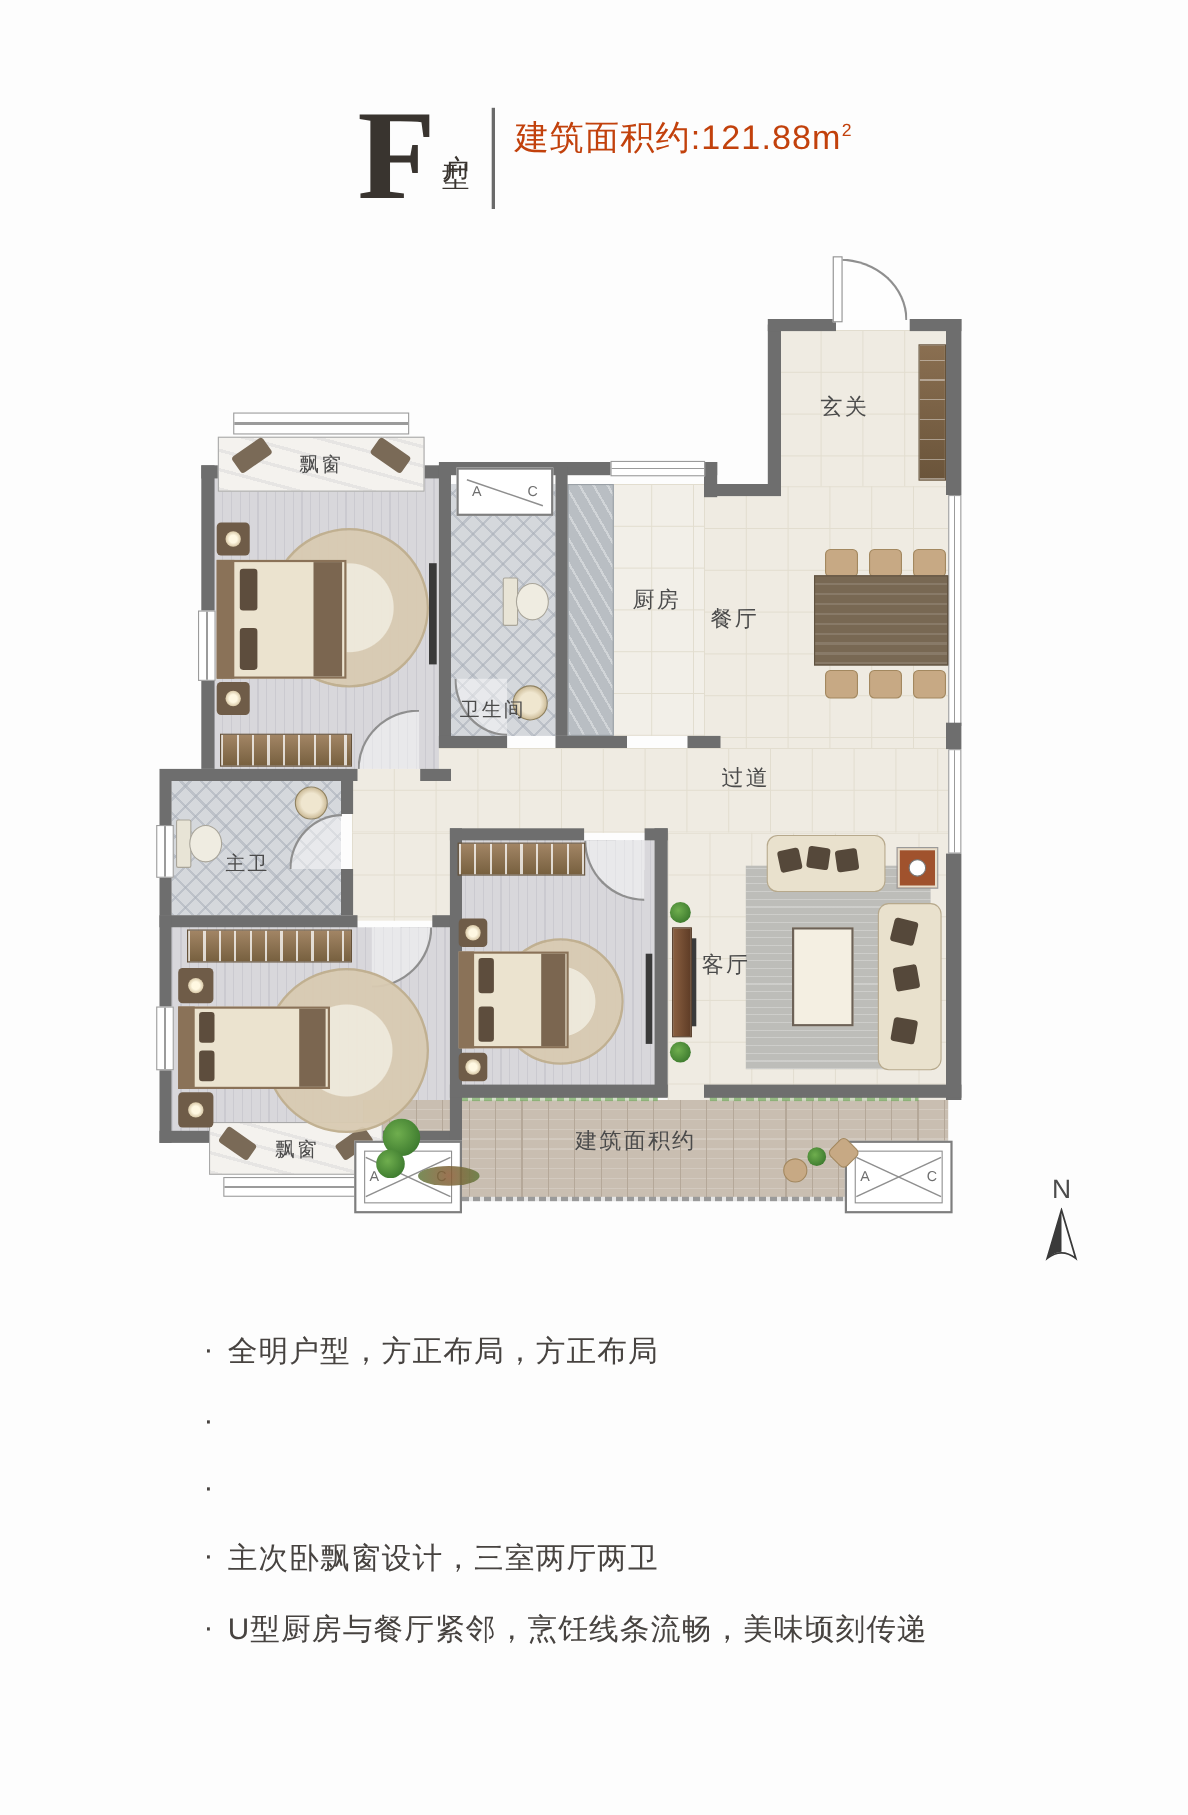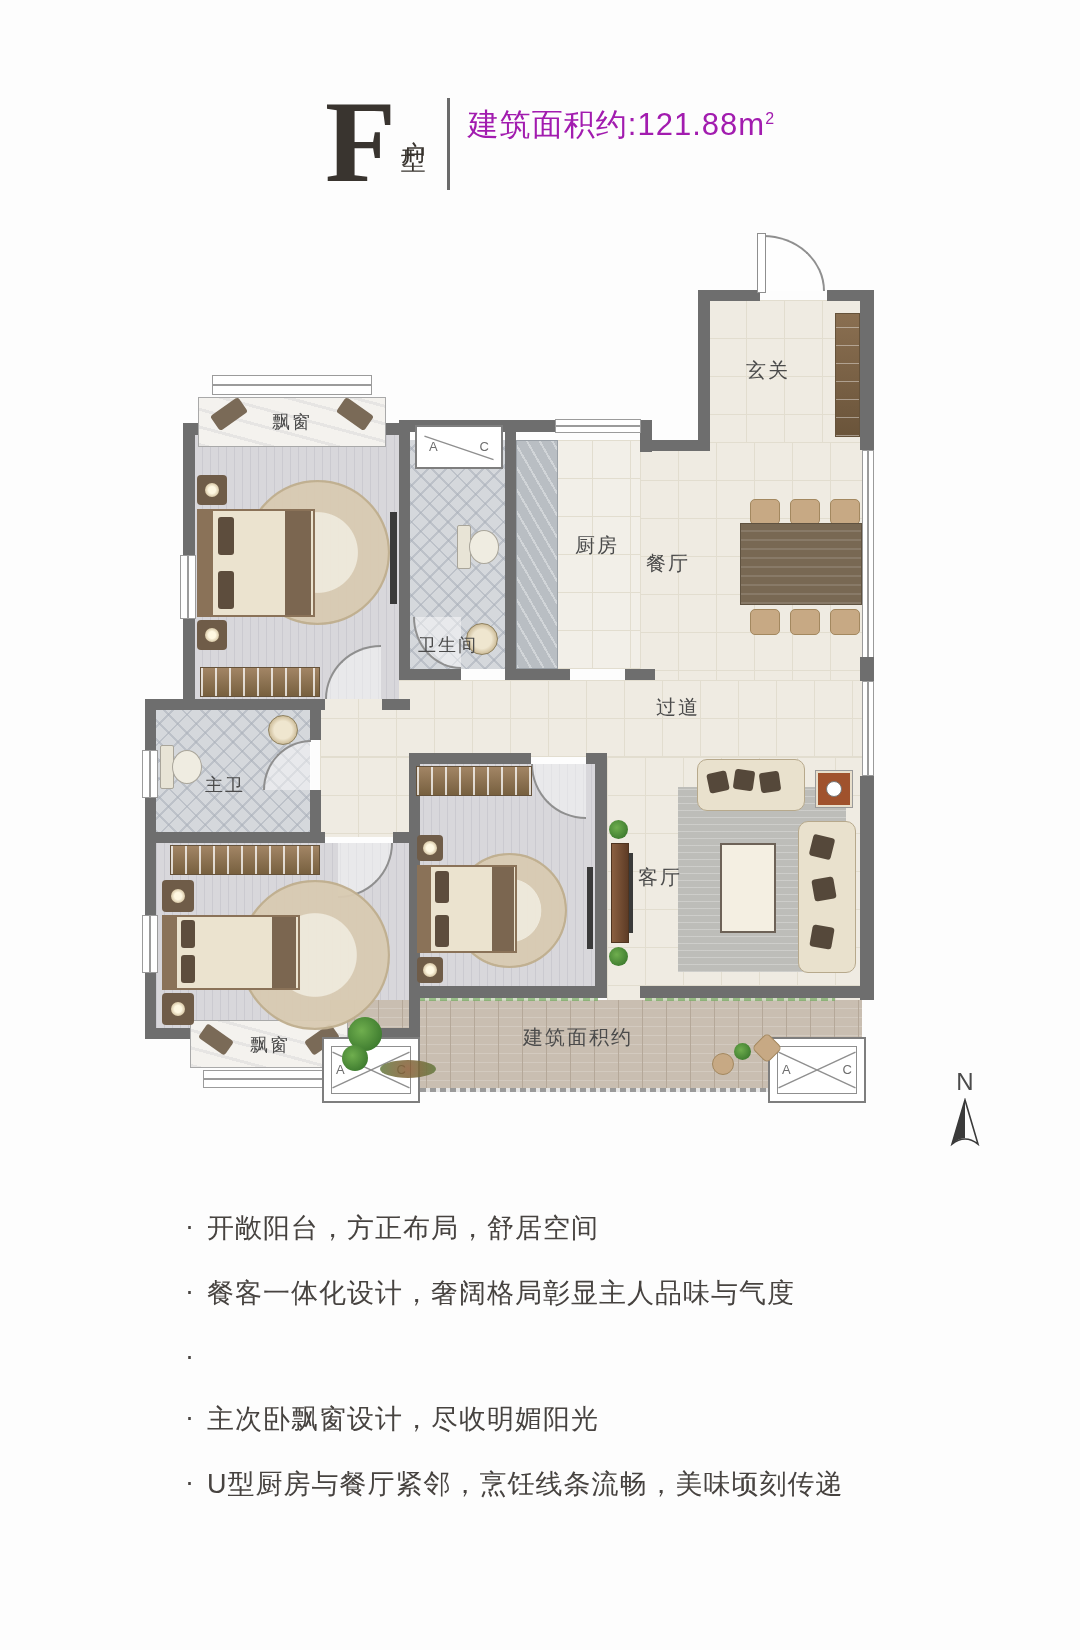--- a/index.html
+++ b/index.html
@@ -13,7 +13,7 @@
   .hdr-divider{width:3px;height:92px;background:#6a6a6a;margin:6px 18px 0 16px;}
   .hdr-text{padding-top:2px;}
   .hdr-title{font-size:40px;font-weight:bold;letter-spacing:3px;color:#353130;}
-  .hdr-area{font-size:31px;margin-top:10px;color:#a21caf;letter-spacing:1px;}
+  .hdr-area{font-size:31px;margin-top:10px;color:#c2410c;letter-spacing:1px;}
   .hdr-area sup{font-size:16px;}
 
   

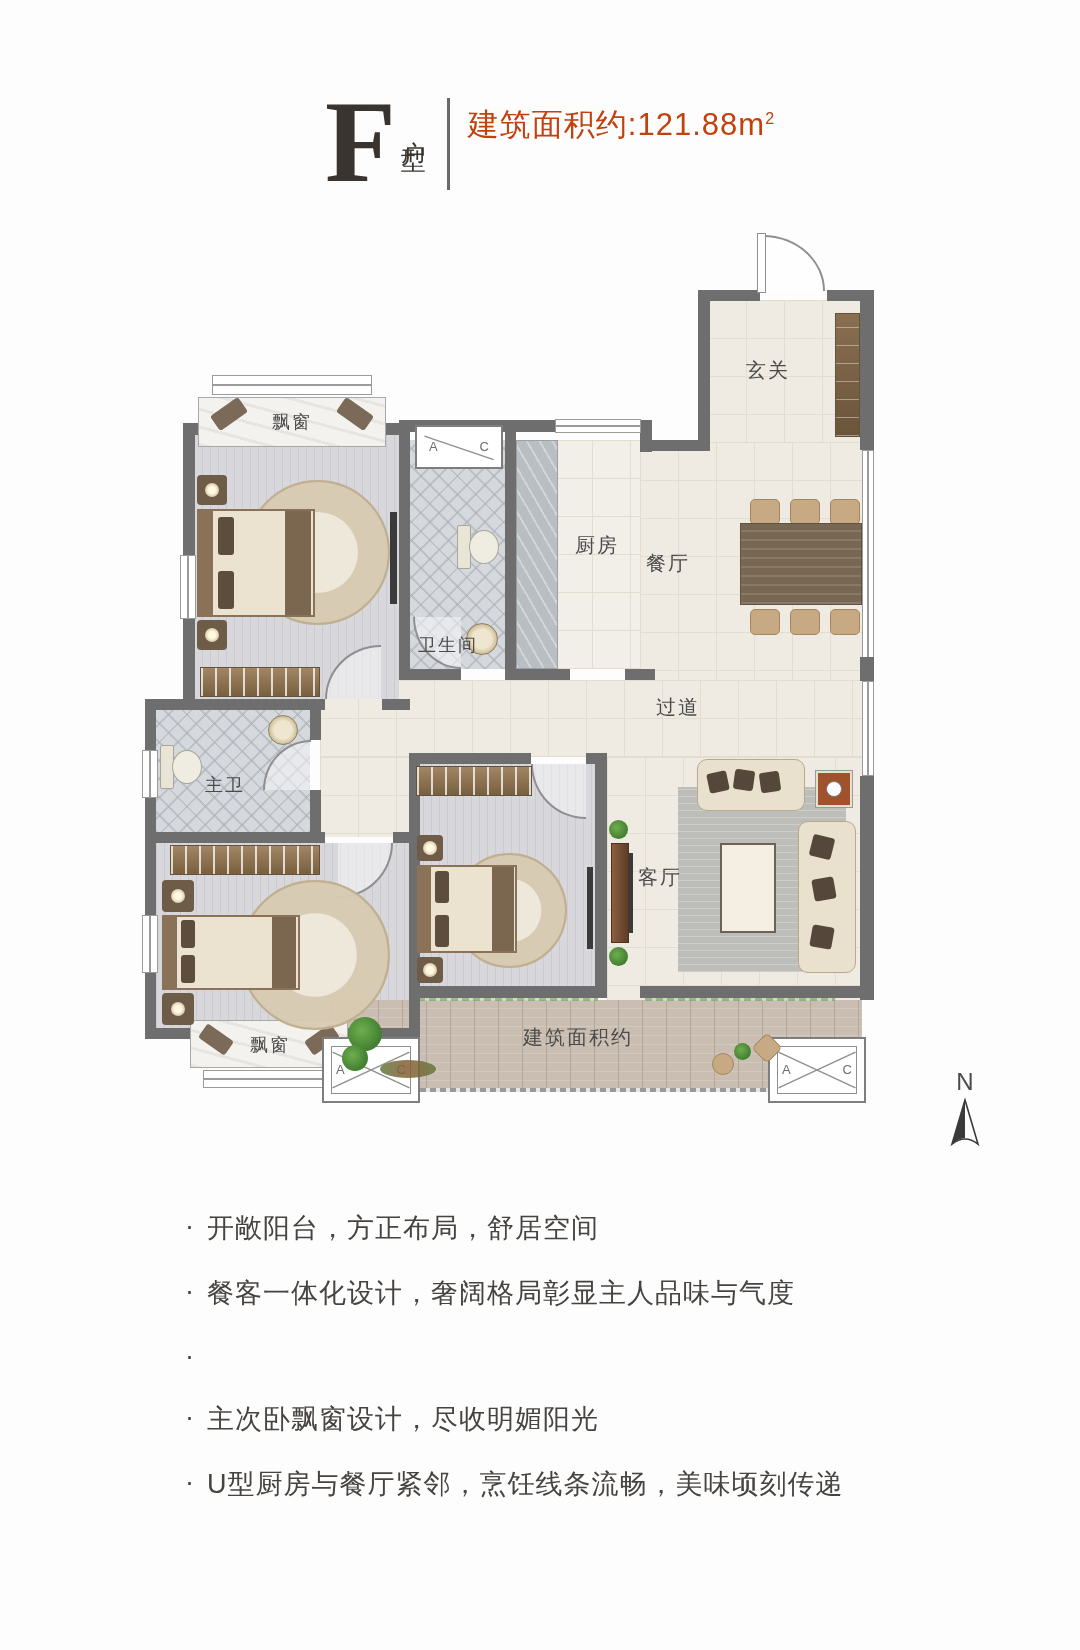--- a/index.html
+++ b/index.html
@@ -329,7 +329,7 @@
   <div class="ana-list">
     <div class="ana-item">
         <span class="mark">·</span>
-        <span>开敞阳台，方正布局，舒居空间</span>
+        <span>全明户型，方正布局，方正布局</span>
       </div>
     <div class="ana-item">
         <span class="mark">·</span>

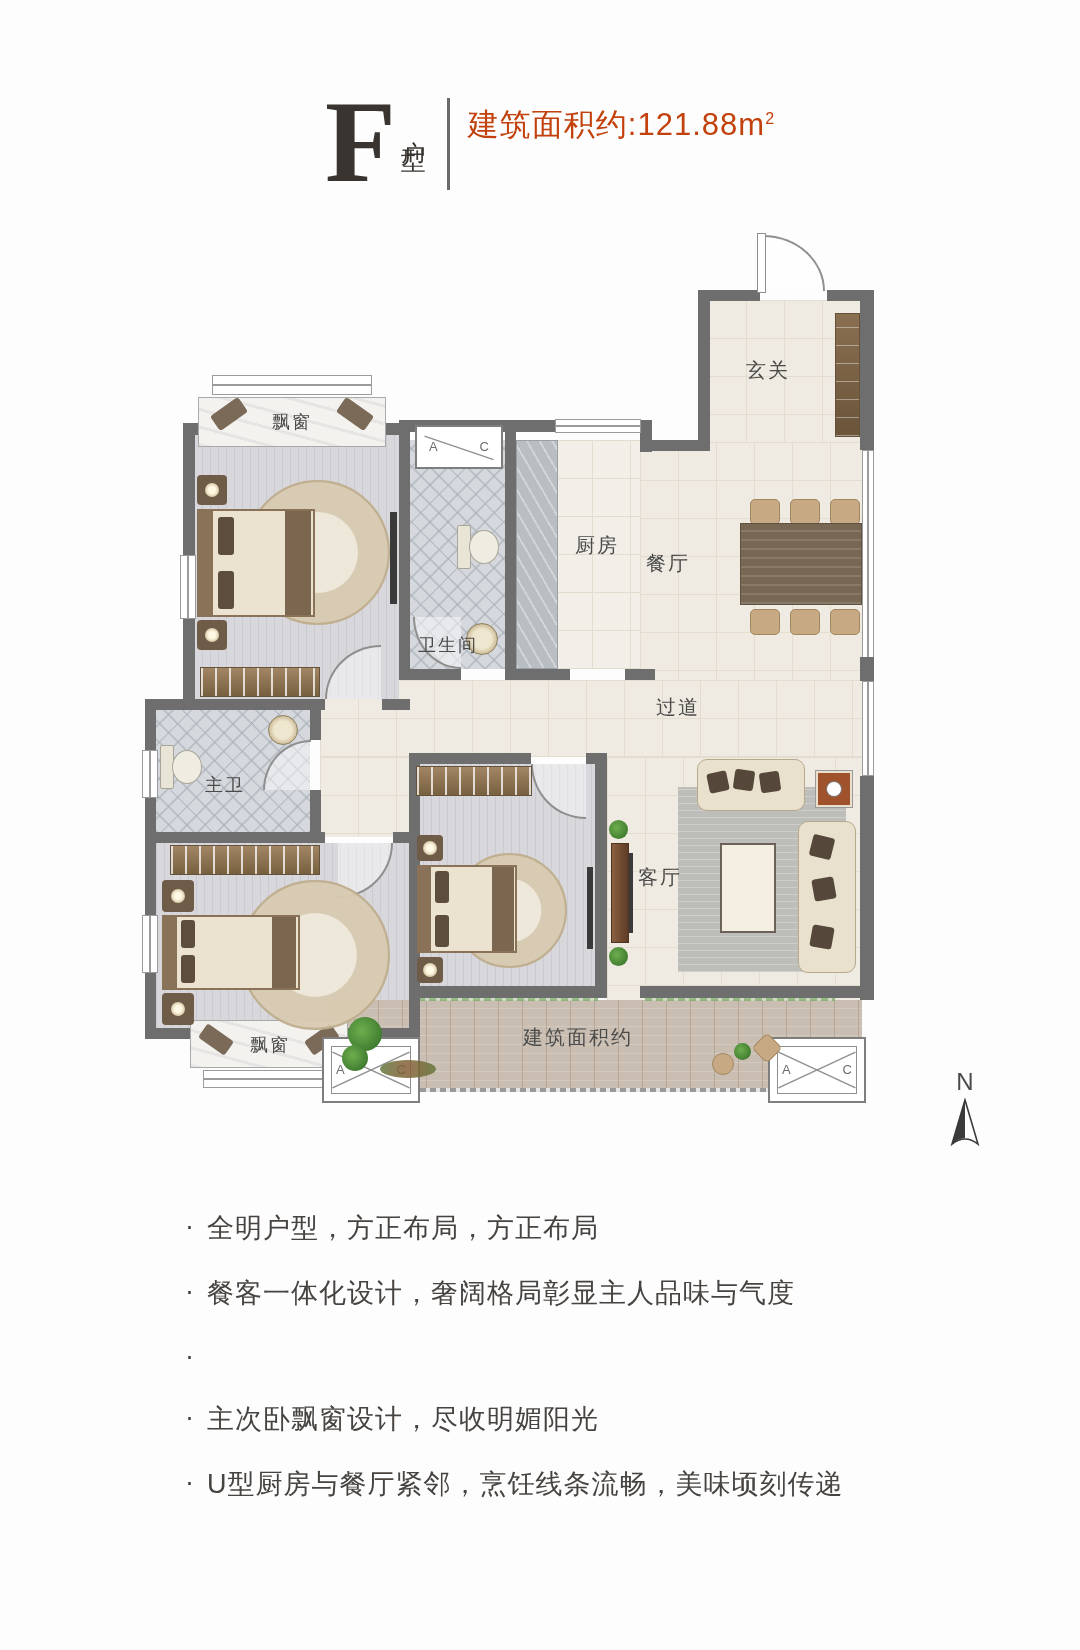--- a/index.html
+++ b/index.html
@@ -333,7 +333,6 @@
       </div>
     <div class="ana-item">
         <span class="mark">·</span>
-        <span>餐客一体化设计，奢阔格局彰显主人品味与气度</span>
       </div>
     <div class="ana-item">
         <span class="mark">·</span>

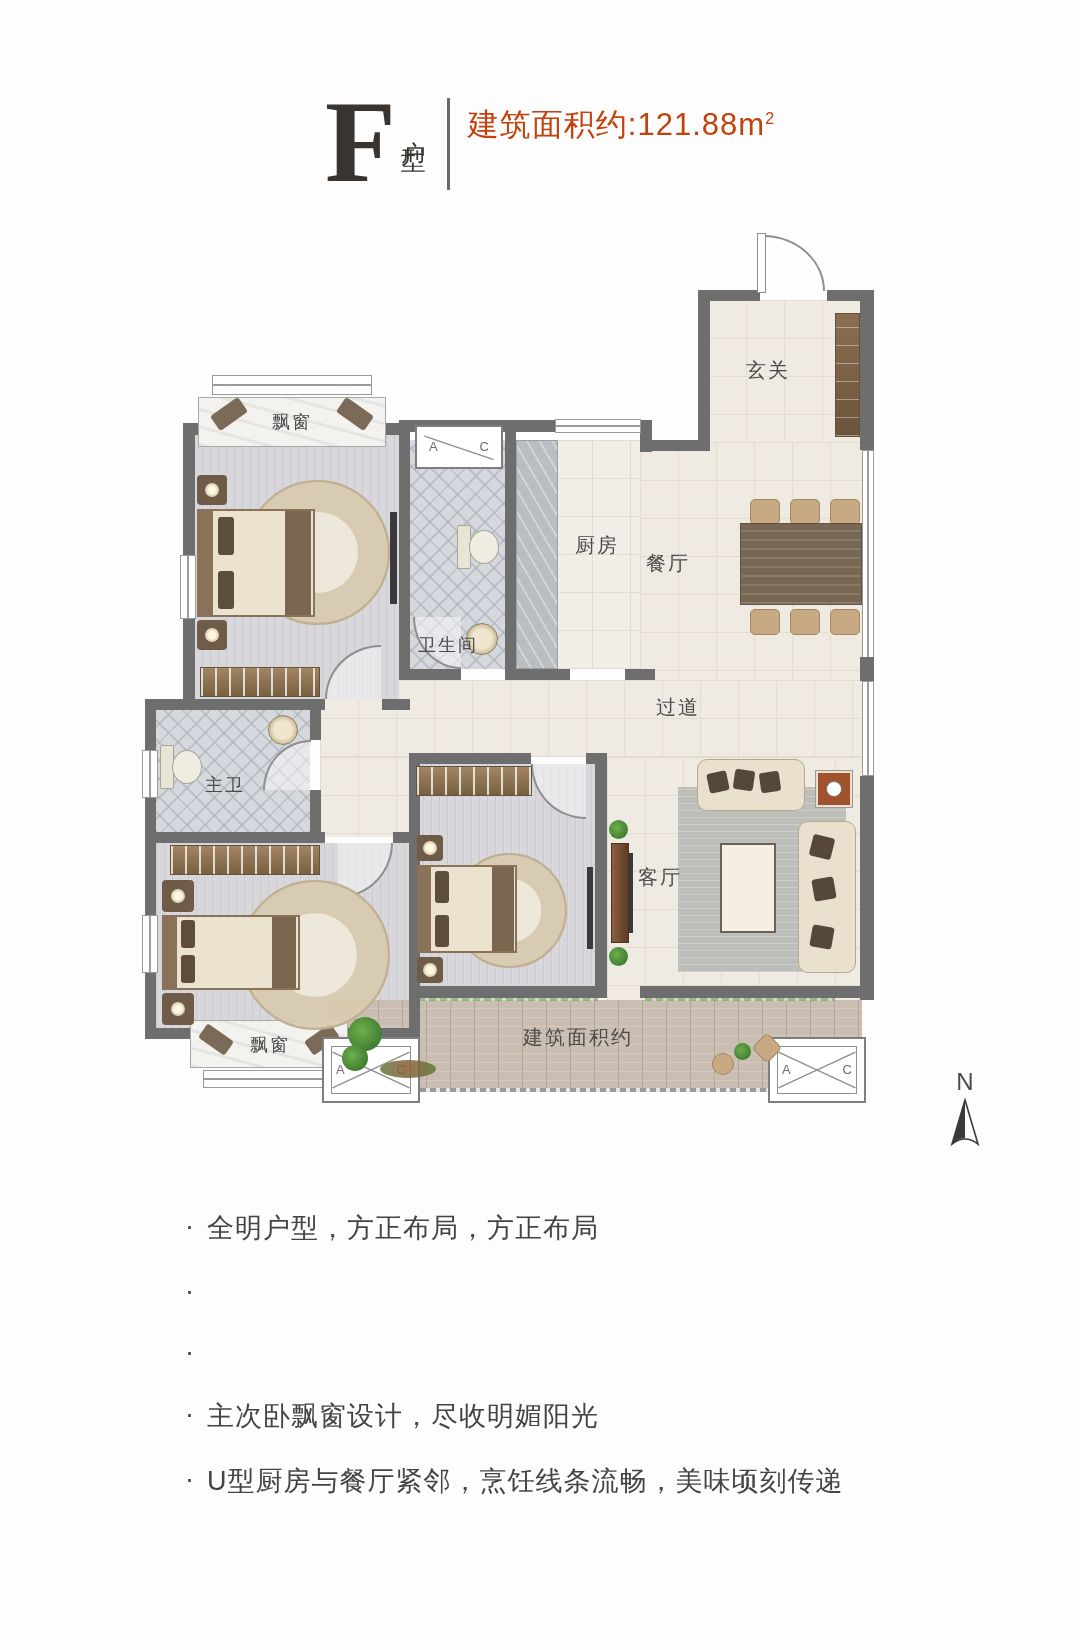--- a/index.html
+++ b/index.html
@@ -339,7 +339,7 @@
       </div>
     <div class="ana-item">
         <span class="mark">·</span>
-        <span>主次卧飘窗设计，尽收明媚阳光</span>
+        <span>主次卧飘窗设计，三室两厅两卫</span>
       </div>
     <div class="ana-item">
         <span class="mark">·</span>

